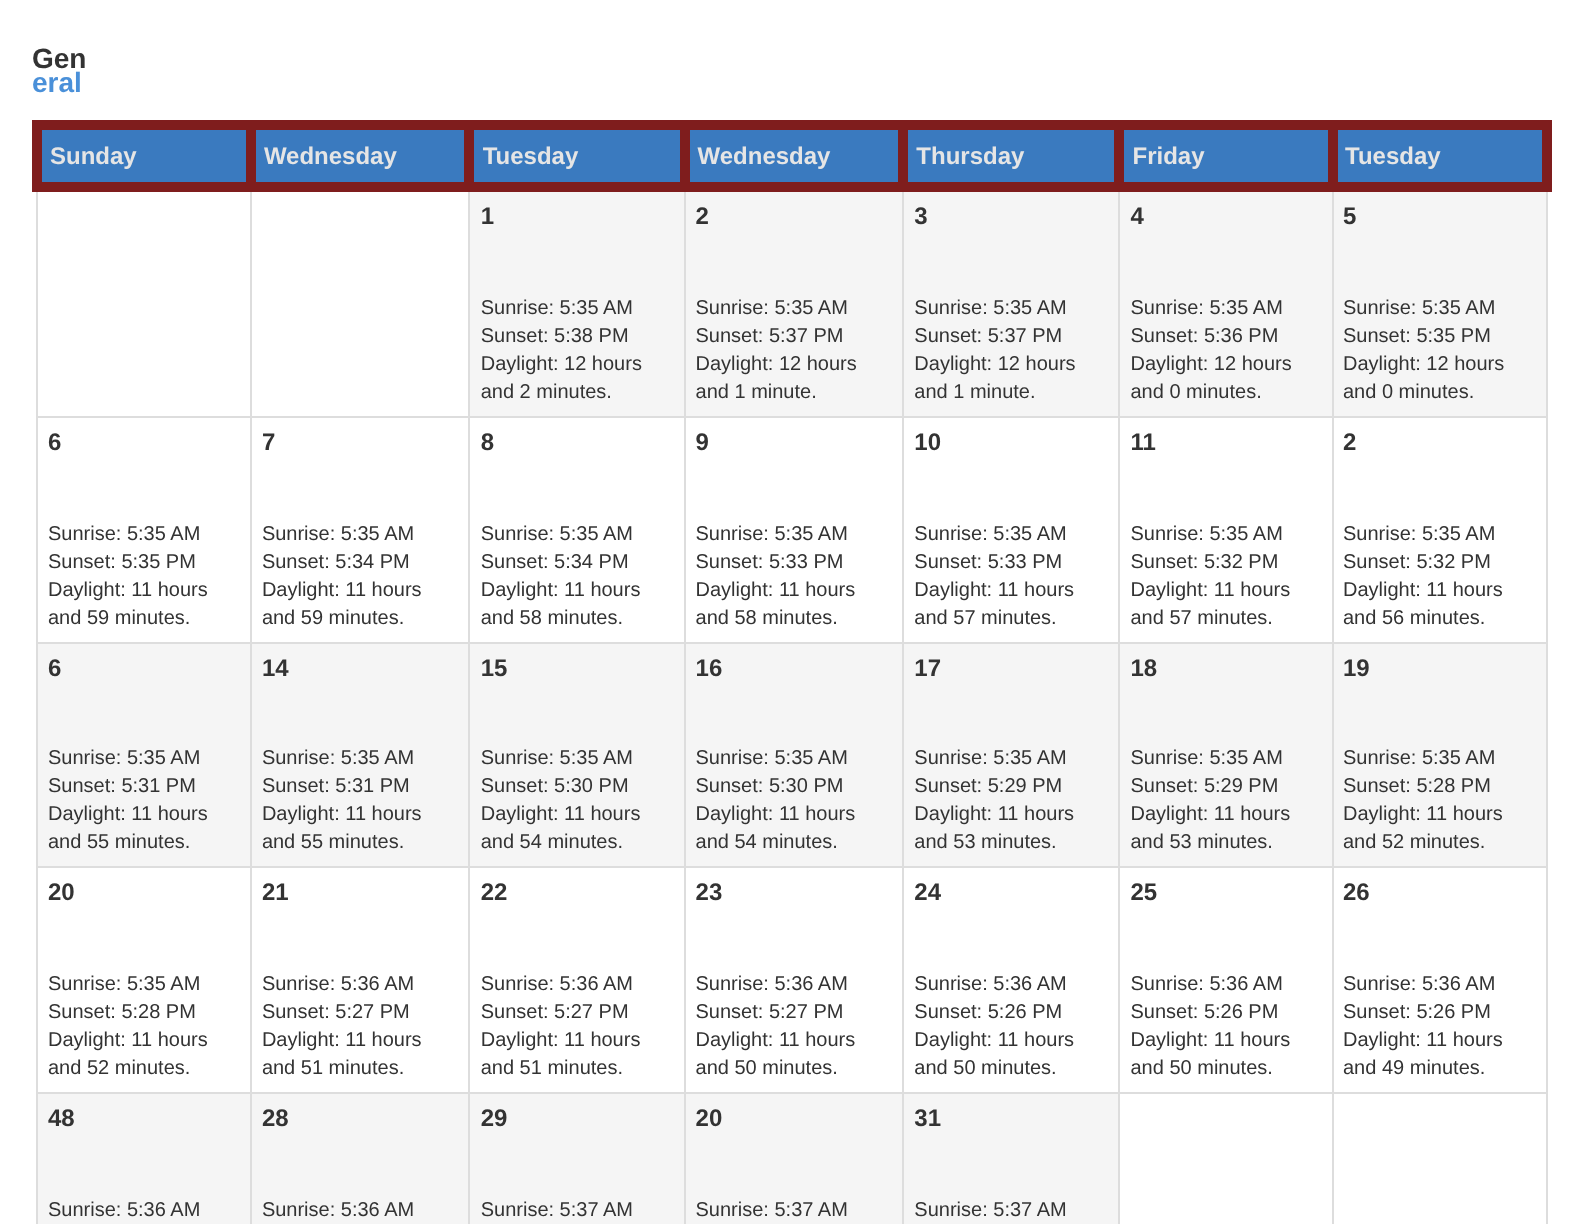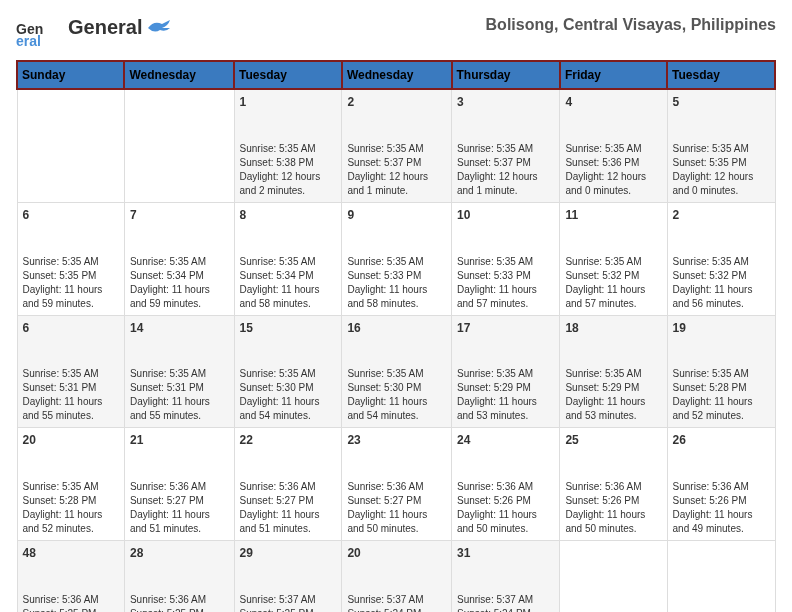--- a/index.html
+++ b/index.html
@@ -84,7 +84,7 @@
 
 <div class="header">
   <div class="logo">
-    <div style="display:flex; align-items:flex-start; gap:16px;">
+    <div style="display:flex; align-items:center; gap:1px;">
       <div style="position:relative; width:36px; height:36px;">
         
         <svg width="36" height="36" viewBox="0 0 36 36">

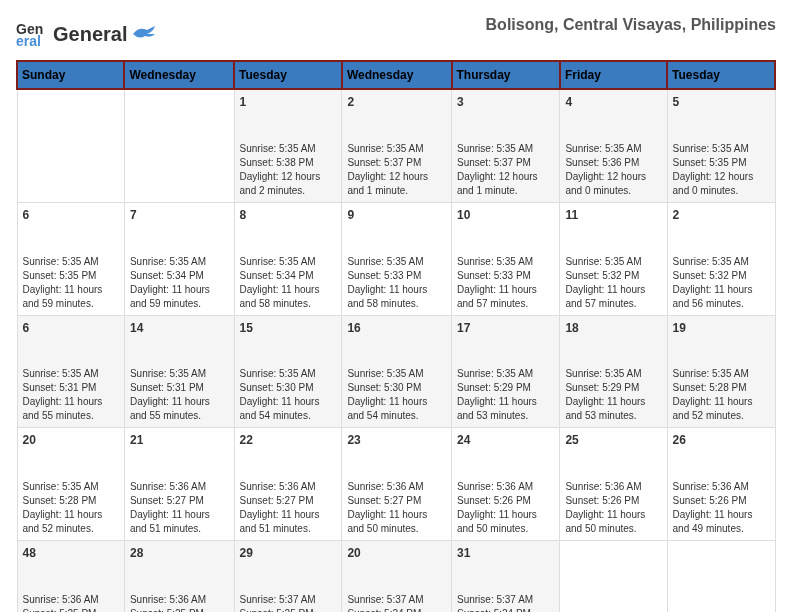--- a/index.html
+++ b/index.html
@@ -93,12 +93,6 @@
         </svg>
       </div>
       <div>
-        <div style="display:flex; align-items:center;">
-          <span style="font-size:20px; font-weight:bold; color:#333;">General</span>
-          <svg width="28" height="20" viewBox="0 0 28 20" style="margin-left:2px;">
-            <path d="M4,10 Q10,2 18,6 Q22,4 26,2 Q24,8 18,10 Q22,10 26,10 Q22,14 16,12 Q10,16 4,10Z" fill="#4a90d9"></path>
-          </svg>
-        </div>
       </div>
     </div>
   </div>

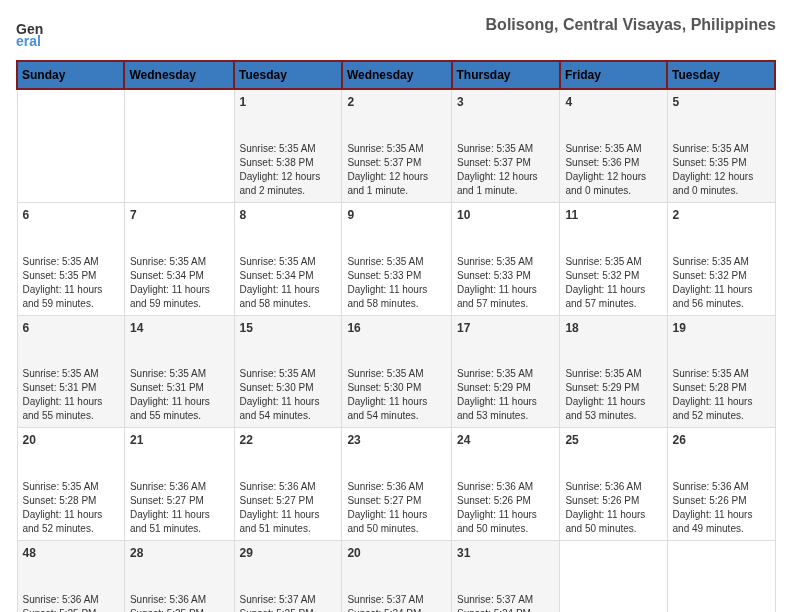--- a/index.html
+++ b/index.html
@@ -97,7 +97,6 @@
     </div>
   </div>
   <div class="title-block">
-    <div class="location-title">Bolisong, Central Visayas, Philippines</div>
   </div>
 </div>
 

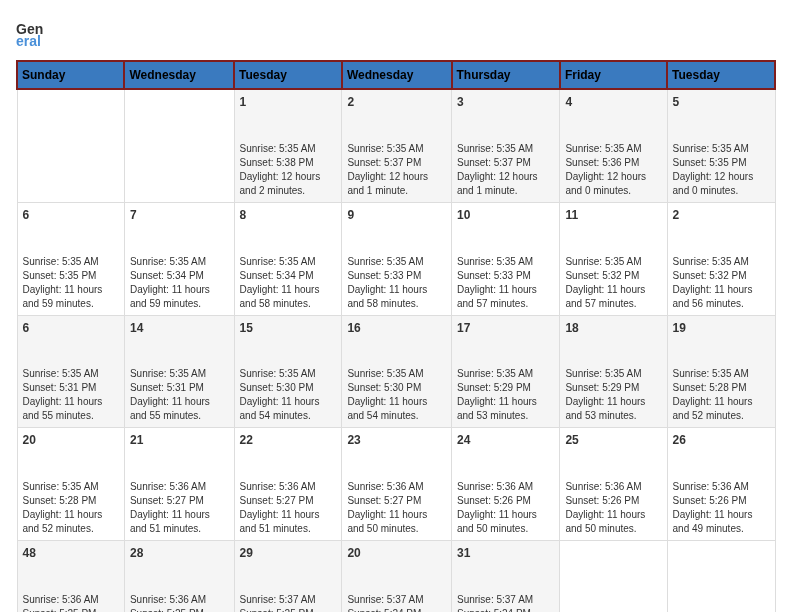--- a/index.html
+++ b/index.html
@@ -41,12 +41,12 @@
     }
     .calendar thead tr th {
       background: #3a7abf;
-      color: #000000;
+      color: #e5e5e5;
       padding: 6px 4px;
       font-size: 12px;
       font-weight: bold;
       text-align: left;
-      border: 2px solid #7f1d1d;
+      border: 5px solid #7f1d1d;
     }
     .calendar tbody tr {
       background: #fff;

